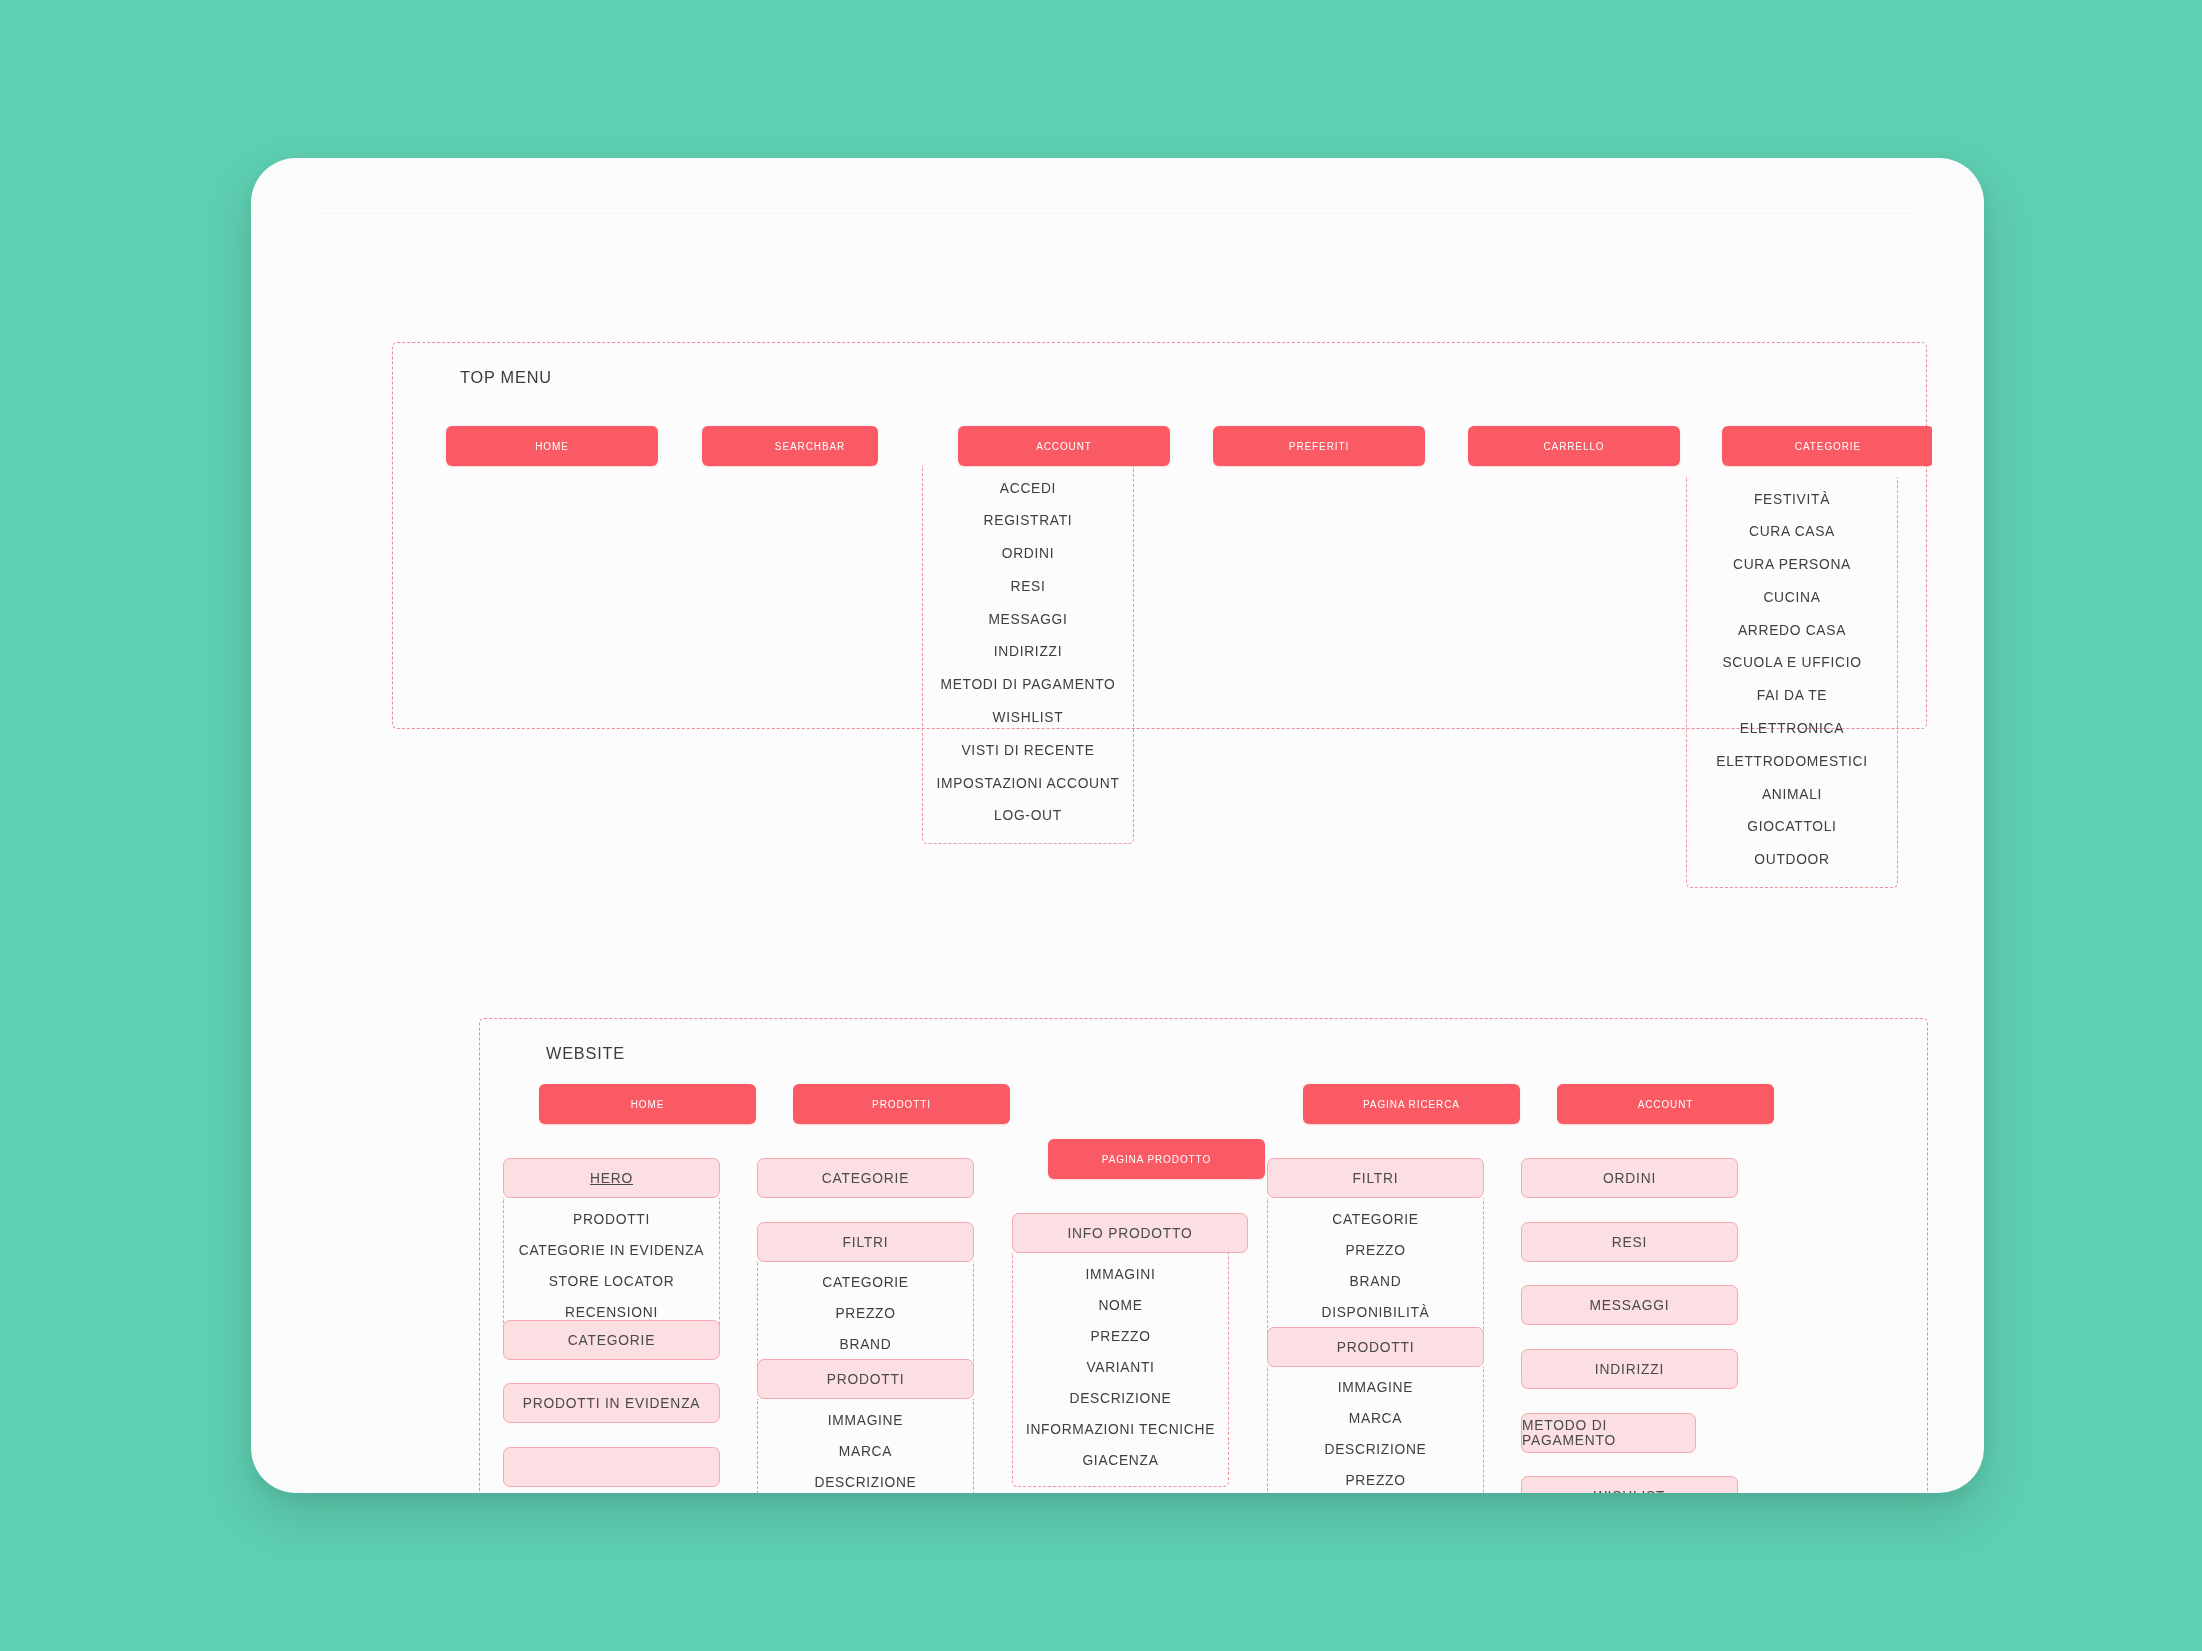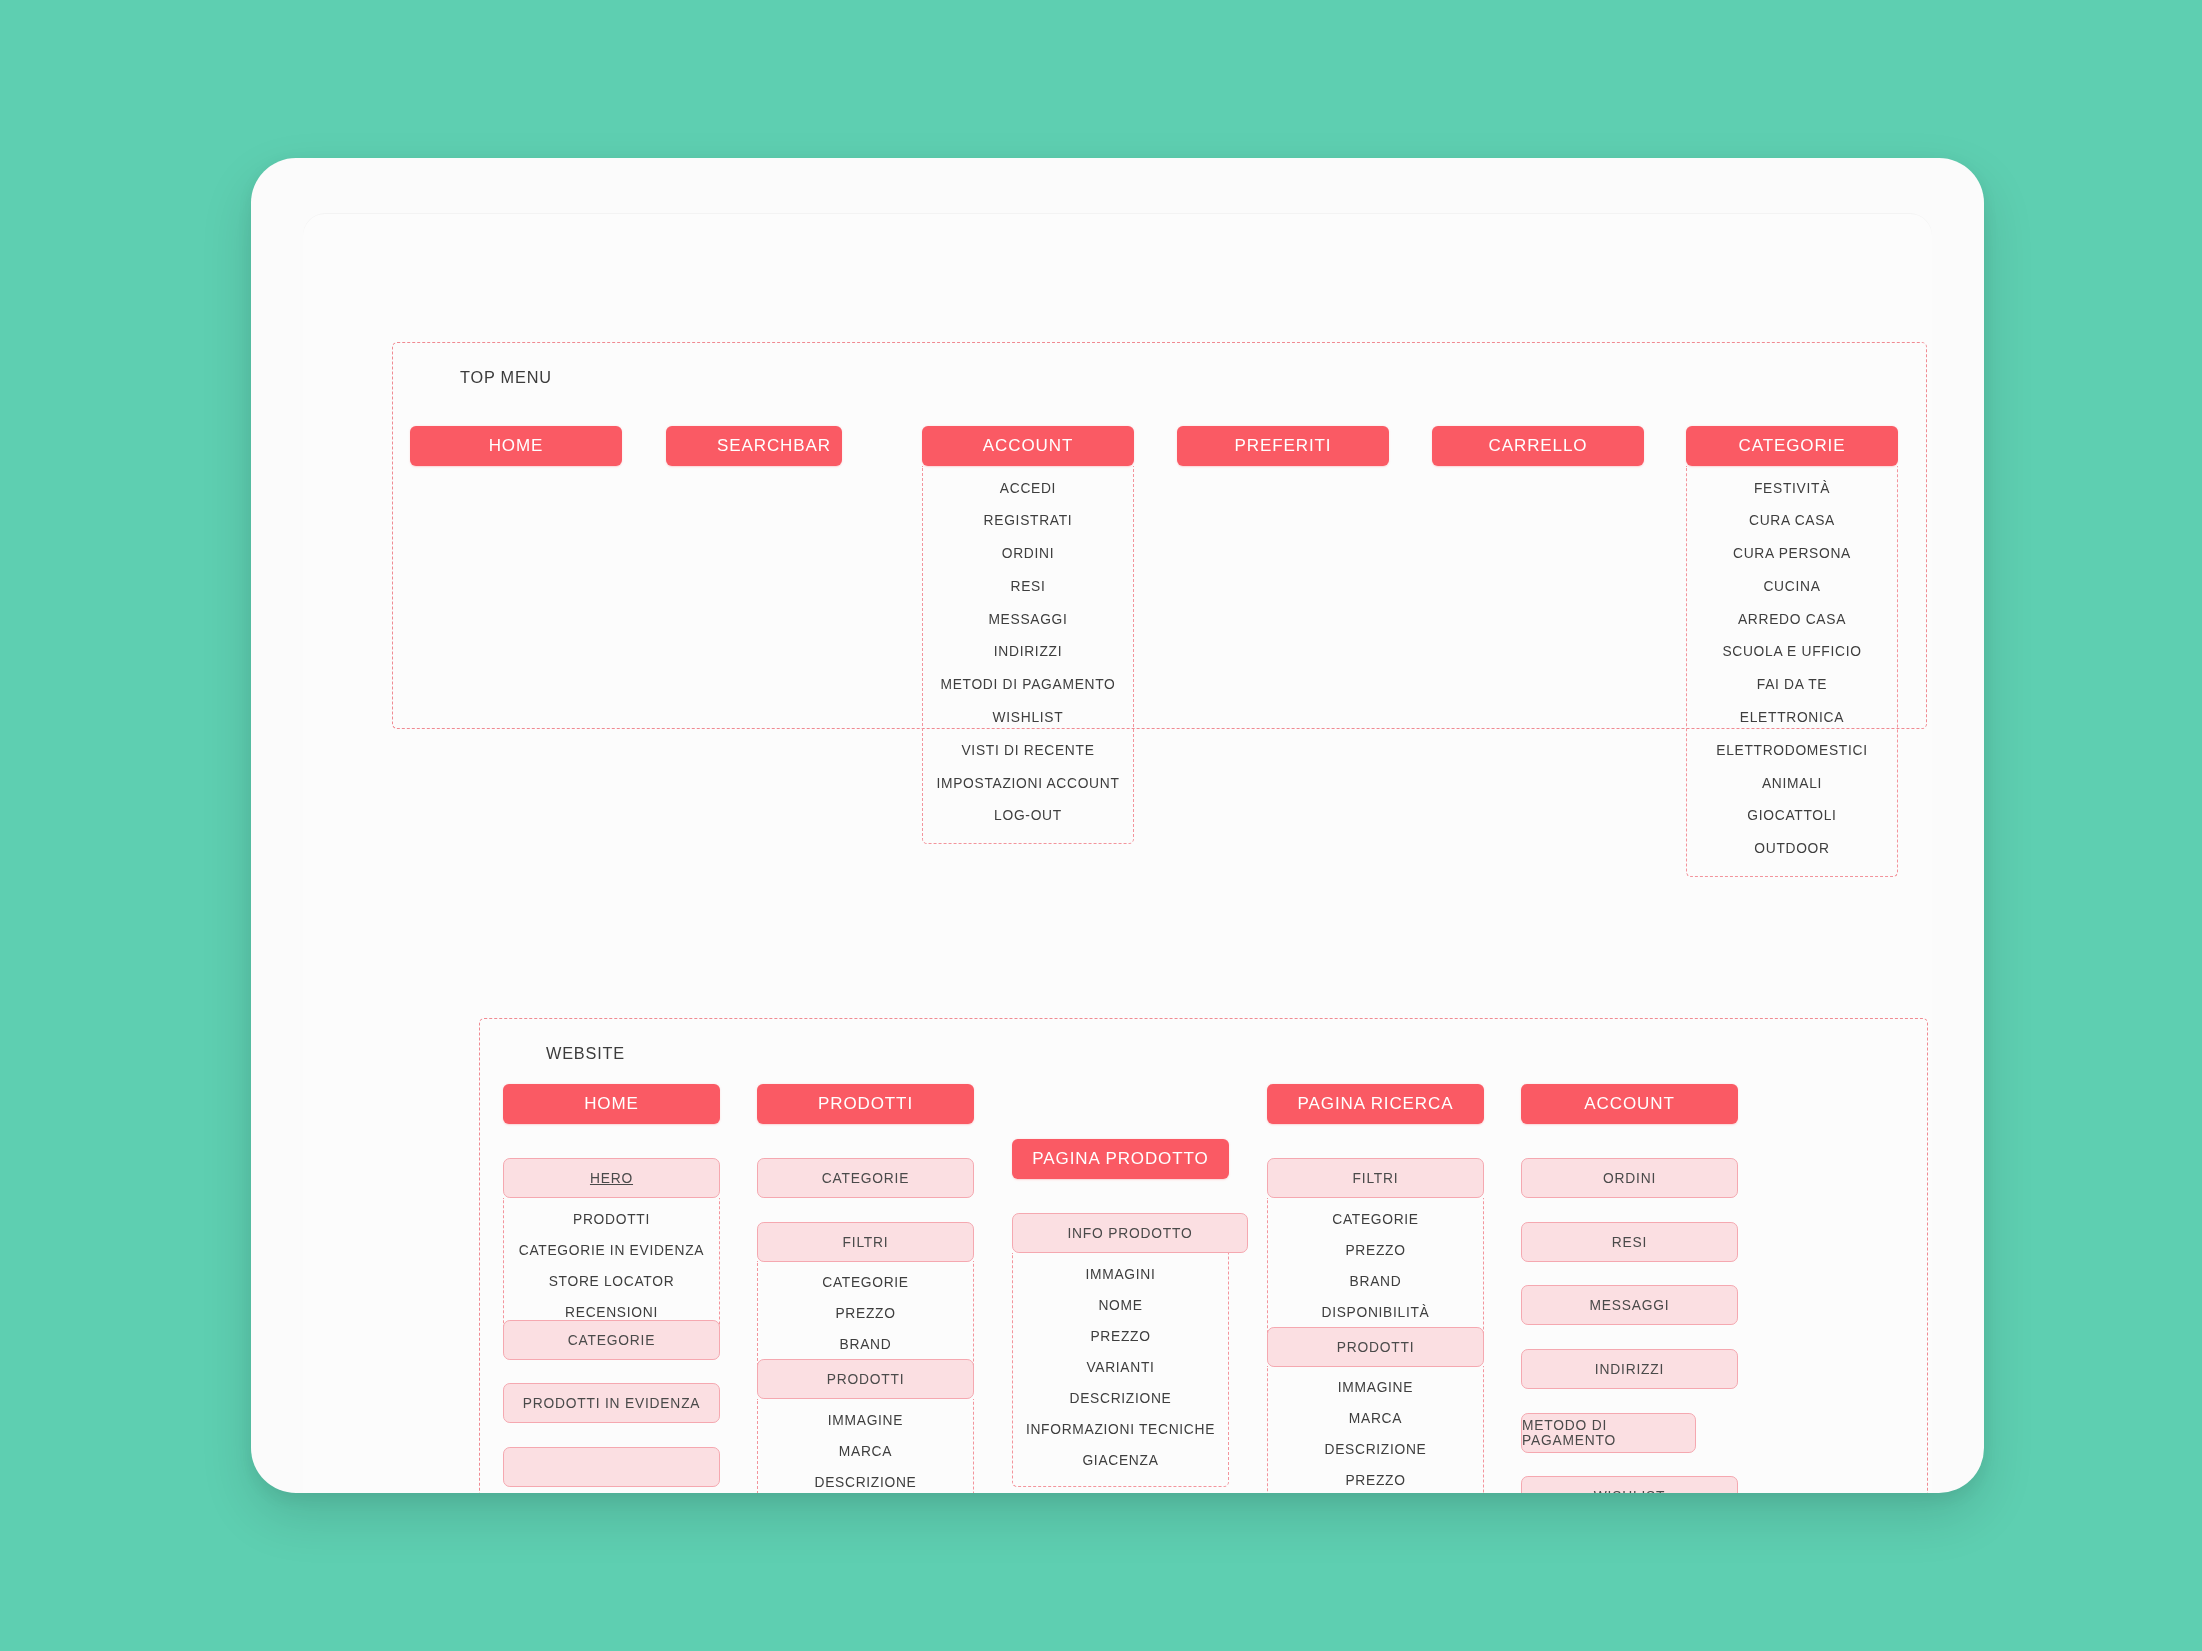--- a/index.html
+++ b/index.html
@@ -66,11 +66,12 @@
     align-items: center;
     justify-content: center;
     color: #FFFFFF;
-    font-size: 17px;
+    font-size: 10px;
     letter-spacing: 0.9px;
     height: 40px;
     box-sizing: border-box;
     box-shadow: 0 0.9px 1.7px rgba(250,90,100,0.25);
+    margin-left: 36px;
   }
 
   

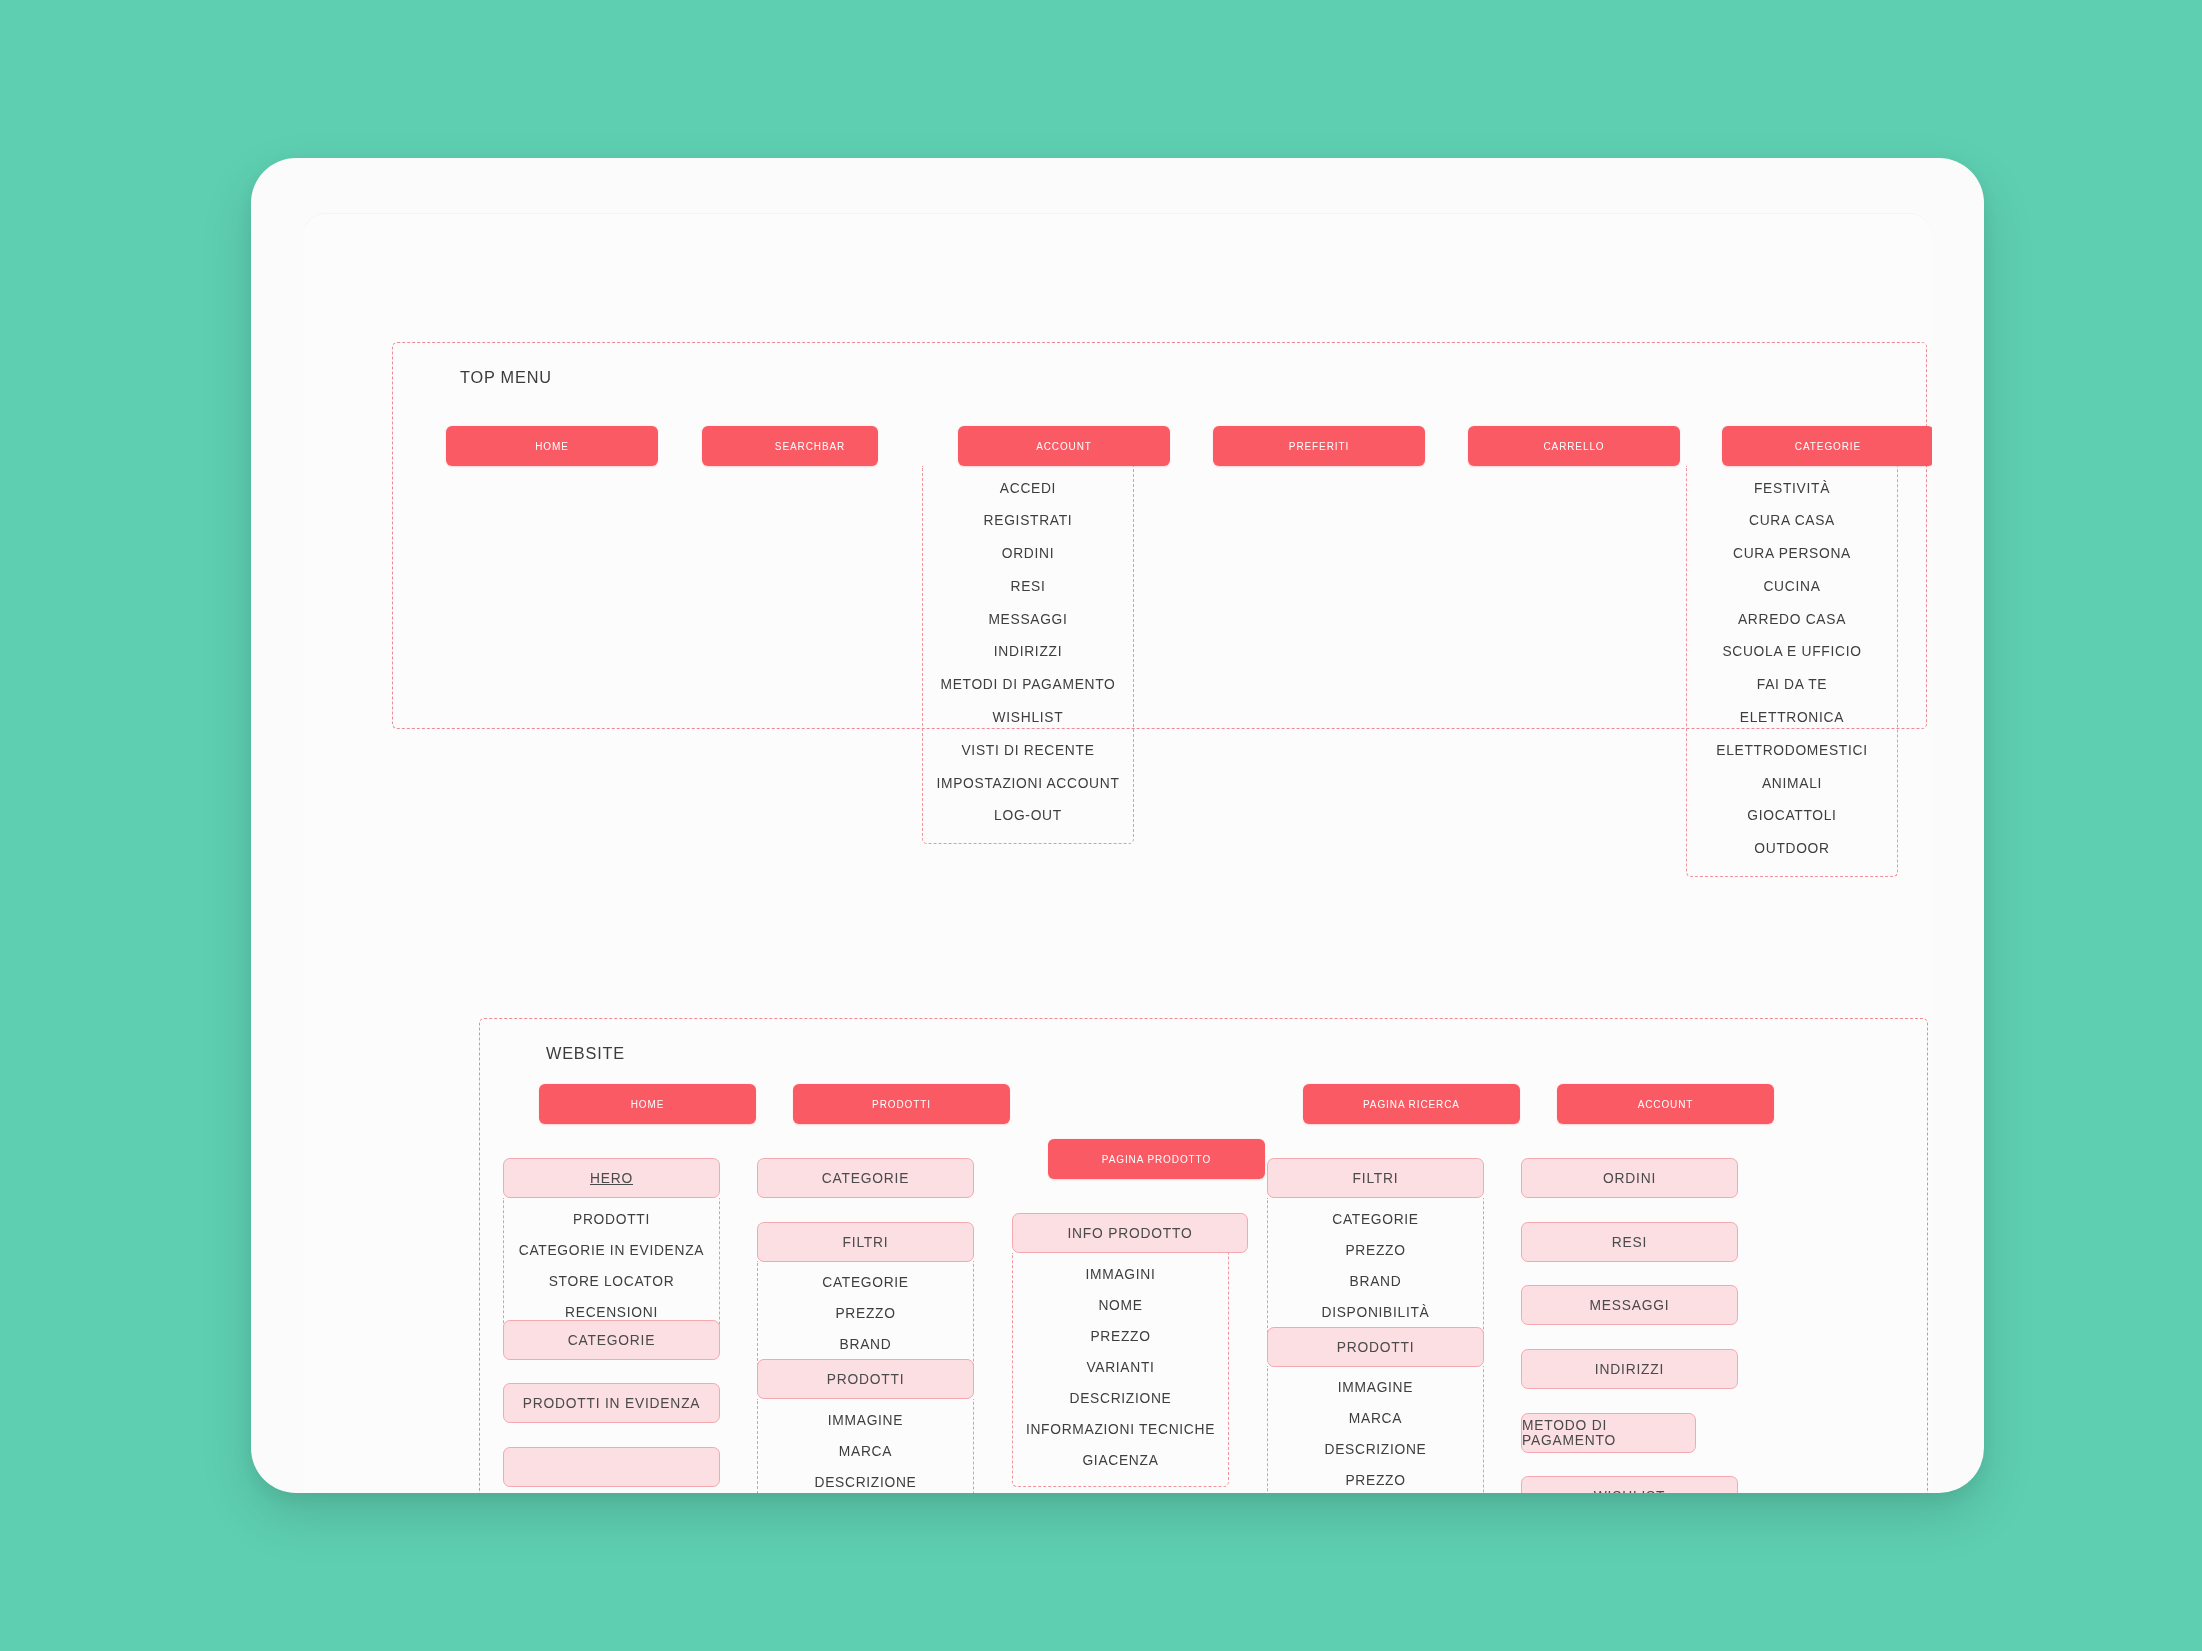--- a/index.html
+++ b/index.html
@@ -154,7 +154,7 @@
         <div class="item">LOG-OUT</div>
       </div>
 
-    <div class="sublist" id="categorie-sublist" style="left:1383px; top:253px; width:212px;justify-content:space-between;">
+    <div class="sublist" id="categorie-sublist" style="left:1383px; top:264px; width:212px;justify-content:space-between;">
         <div class="item">FESTIVITÀ</div>
         <div class="item">CURA CASA</div>
         <div class="item">CURA PERSONA</div>

